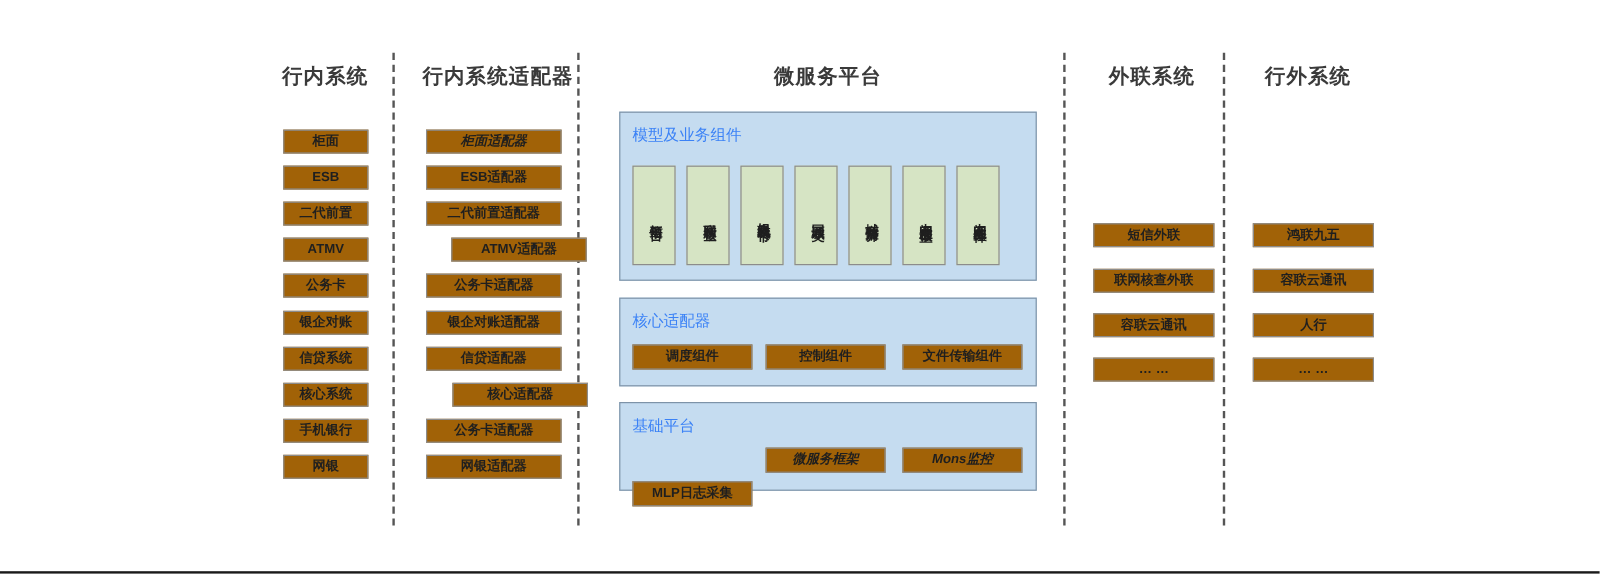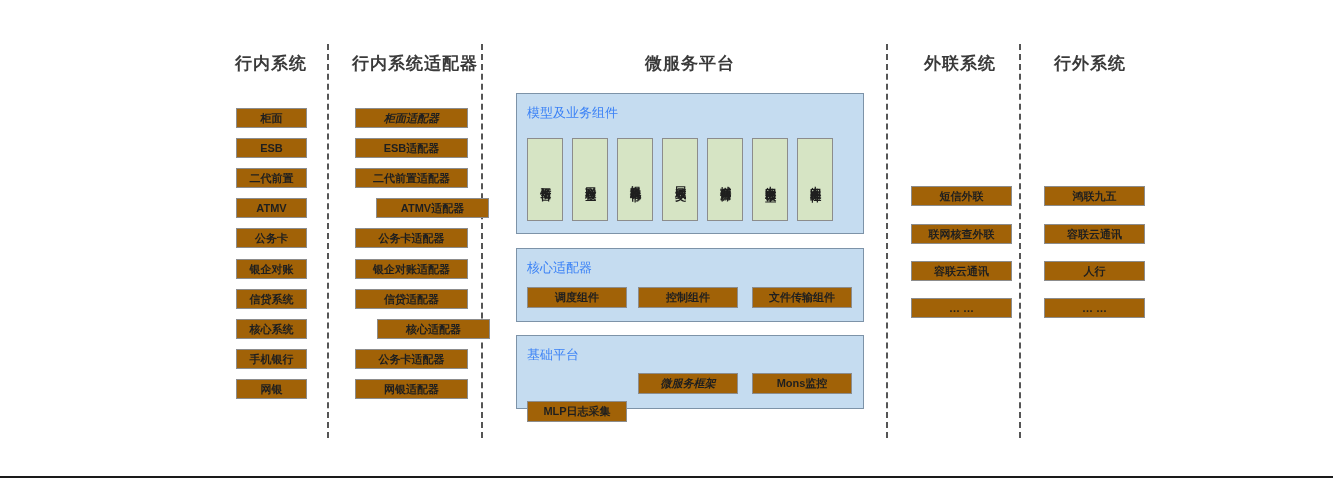--- a/index.html
+++ b/index.html
@@ -136,7 +136,7 @@
 
   <div class="gbox" style="left:527px;top:373px;width:100px;height:21px;margin-top:28px;">MLP日志采集</div>
   <div class="gbox" style="left:638px;top:373px;width:100px;height:21px;font-style:italic;">微服务框架</div>
-  <div class="gbox" style="left:752px;top:373px;width:100px;height:21px;">Mons监控</div>
+  <div class="gbox" style="left:752px;top:373px;width:100px;height:21px;font-style:italic;">Mons监控</div>
 
   <div class="gbox" style="left:911px;top:186px;width:101px;height:20px;">短信外联</div>
   <div class="gbox" style="left:911px;top:224px;width:101px;height:20px;">联网核查外联</div>

